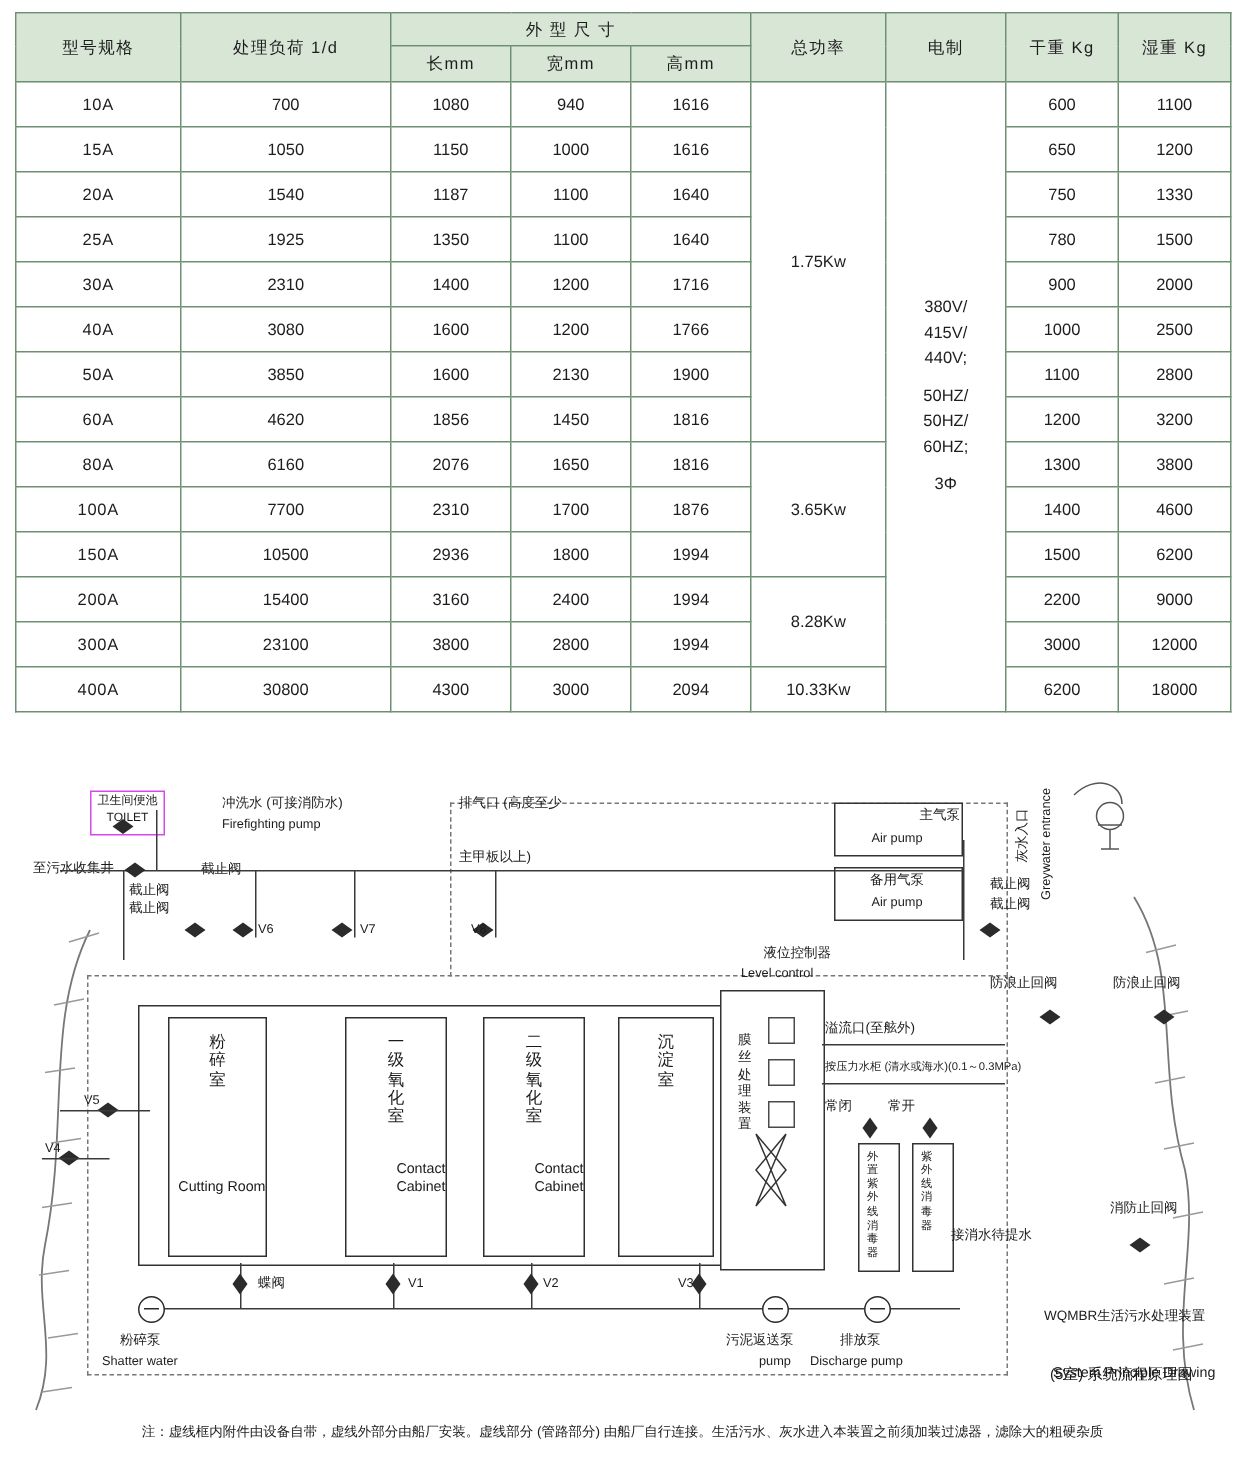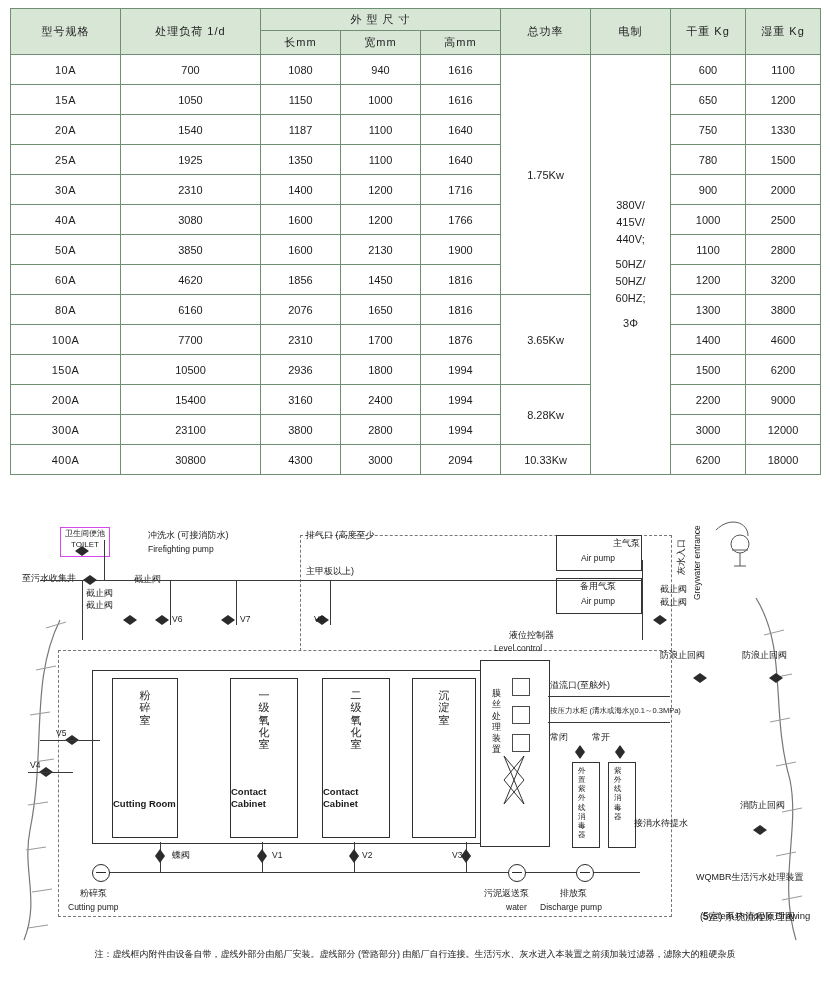--- a/index.html
+++ b/index.html
@@ -31,7 +31,7 @@
   .chamber{position:absolute;border:1px solid #2f2f2f;background:#fff;
            display:flex;flex-direction:column;align-items:center;justify-content:flex-start;}
   .chamber .cn{font-size:11px;line-height:1.12;margin-top:10px;letter-spacing:0px;text-align:center;}
-  .chamber .en{position:absolute;bottom:28px;font-size:9.5px;text-align:left;width:100%;line-height:1.2;font-weight:bold;}
+  .chamber .en{position:absolute;bottom:40px;font-size:9.5px;text-align:right;width:100%;line-height:1.2;}
   .valve{position:absolute;width:0;height:0;}
   
   .valve .t1,.valve .t2{position:absolute;width:0;height:0;}

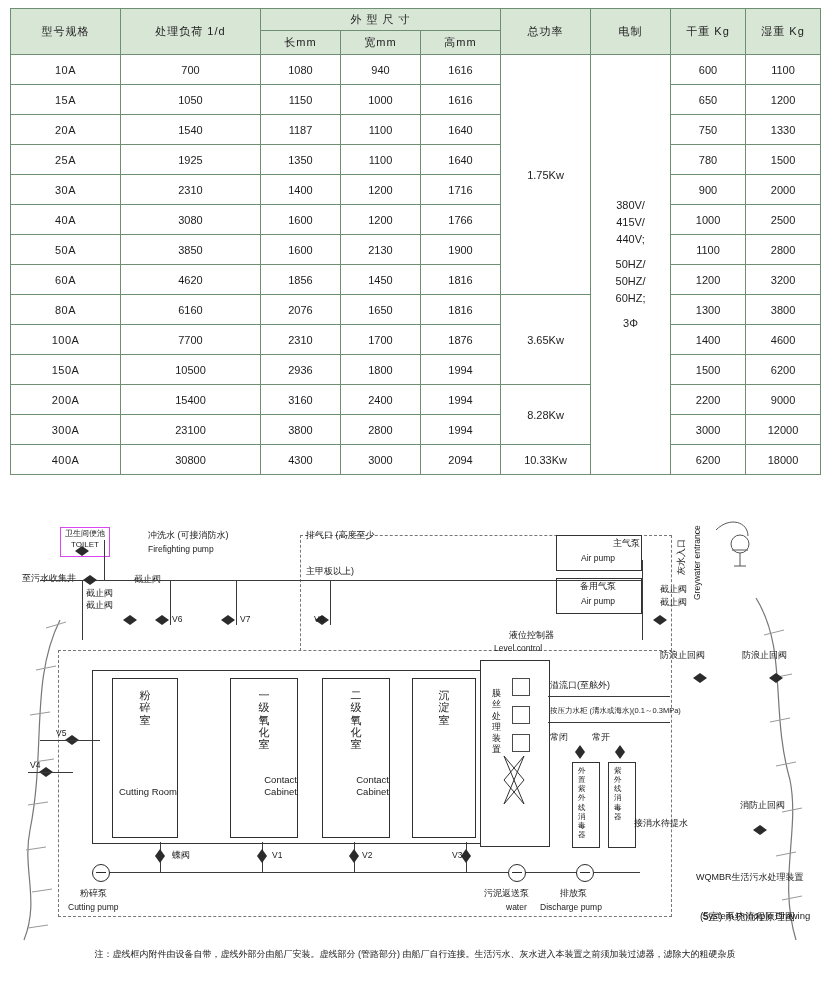--- a/index.html
+++ b/index.html
@@ -420,7 +420,7 @@
 
   <div class="pump" style="left:92px;top:364px;"></div>
   <div class="d-label cn" style="left:80px;top:388px;">粉碎泵</div>
-  <div class="d-label" style="left:68px;top:402px;">Cutting pump</div>
+  <div class="d-label" style="left:68px;top:402px;">Shatter water</div>
 
   <div class="pump" style="left:508px;top:364px;"></div>
   <div class="d-label cn" style="left:484px;top:388px;">污泥返送泵</div>

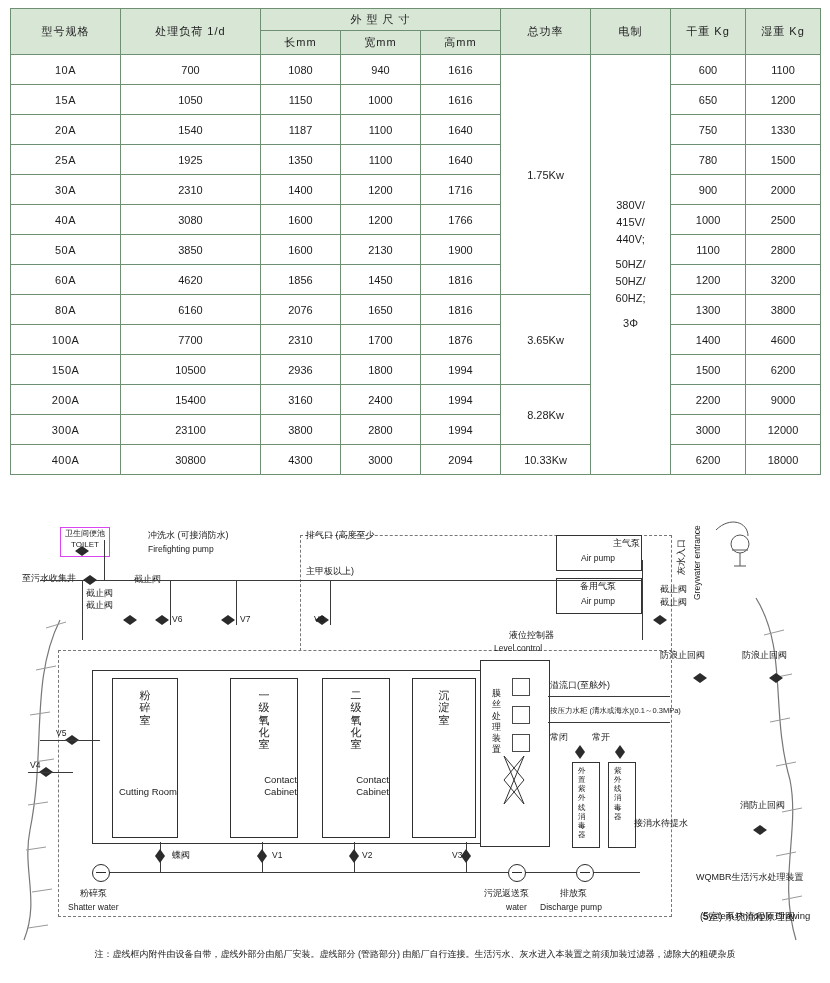--- a/index.html
+++ b/index.html
@@ -424,7 +424,7 @@
 
   <div class="pump" style="left:508px;top:364px;"></div>
   <div class="d-label cn" style="left:484px;top:388px;">污泥返送泵</div>
-  <div class="d-label" style="left:506px;top:402px;">water</div>
+  <div class="d-label" style="left:506px;top:402px;">pump</div>
 
   <div class="pump" style="left:576px;top:364px;"></div>
   <div class="d-label cn" style="left:560px;top:388px;">排放泵</div>

